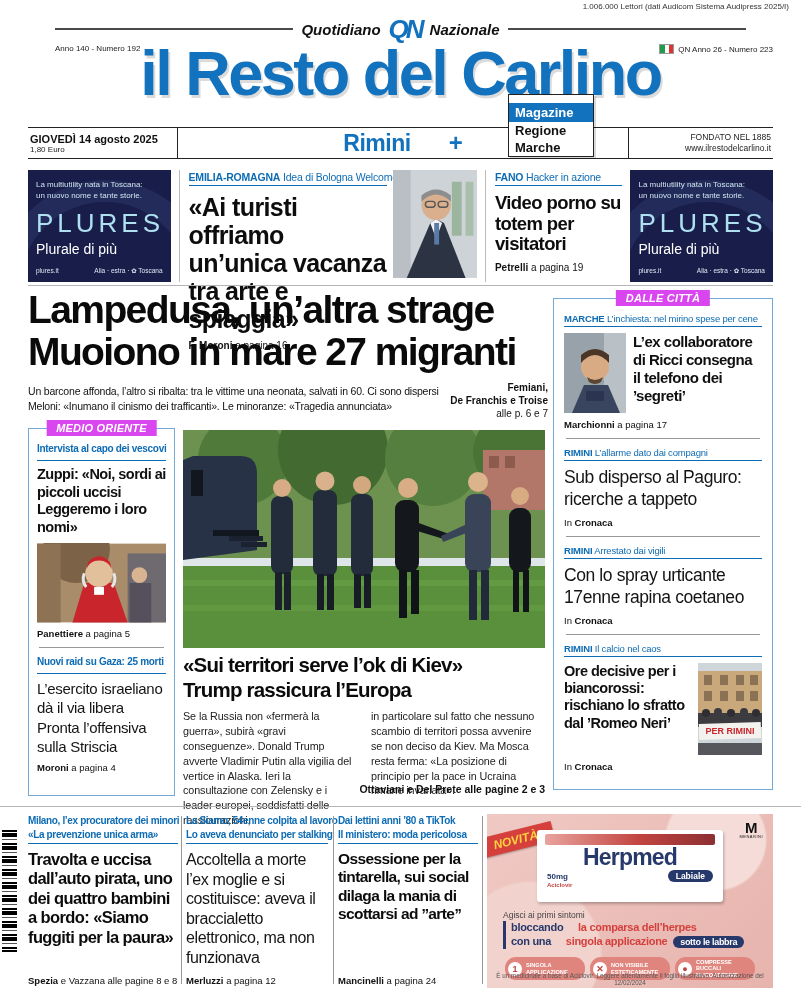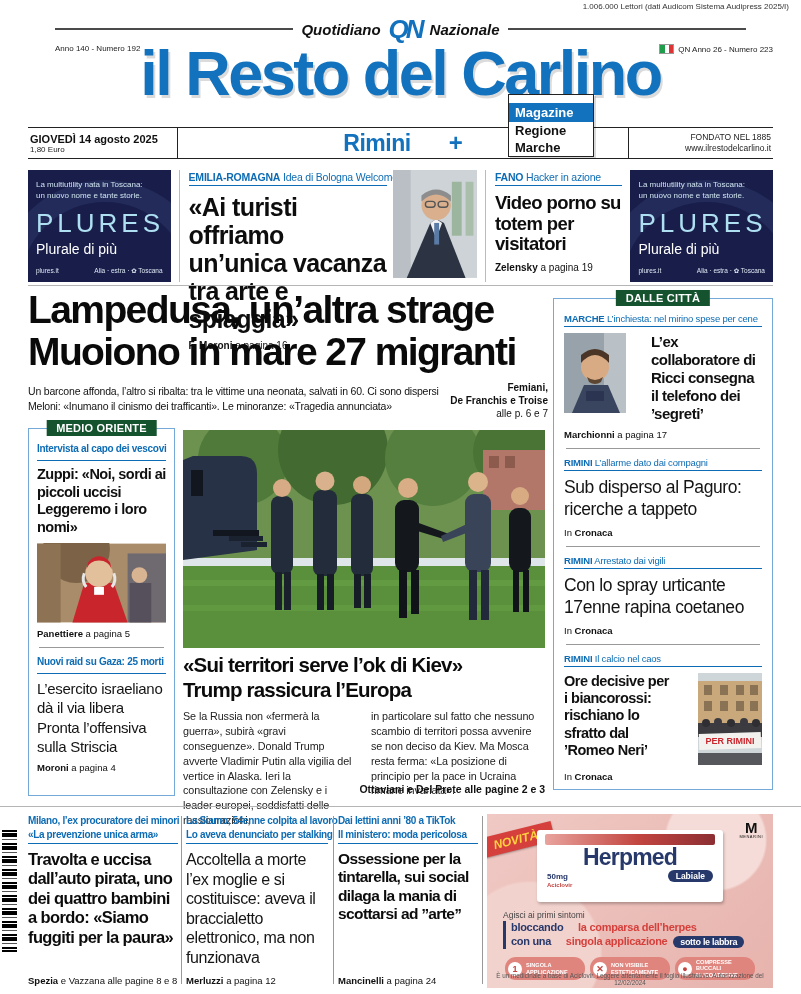--- a/index.html
+++ b/index.html
@@ -225,7 +225,7 @@
         <span>Hacker in azione</span>
       </div>
       <div class="ts-head">Video porno su totem per visitatori</div>
-      <div class="byline"><b>Zelensky</b>
+      <div class="byline"><b>Petrelli</b>
         <span>a pagina 19</span></div>
     </div>
 

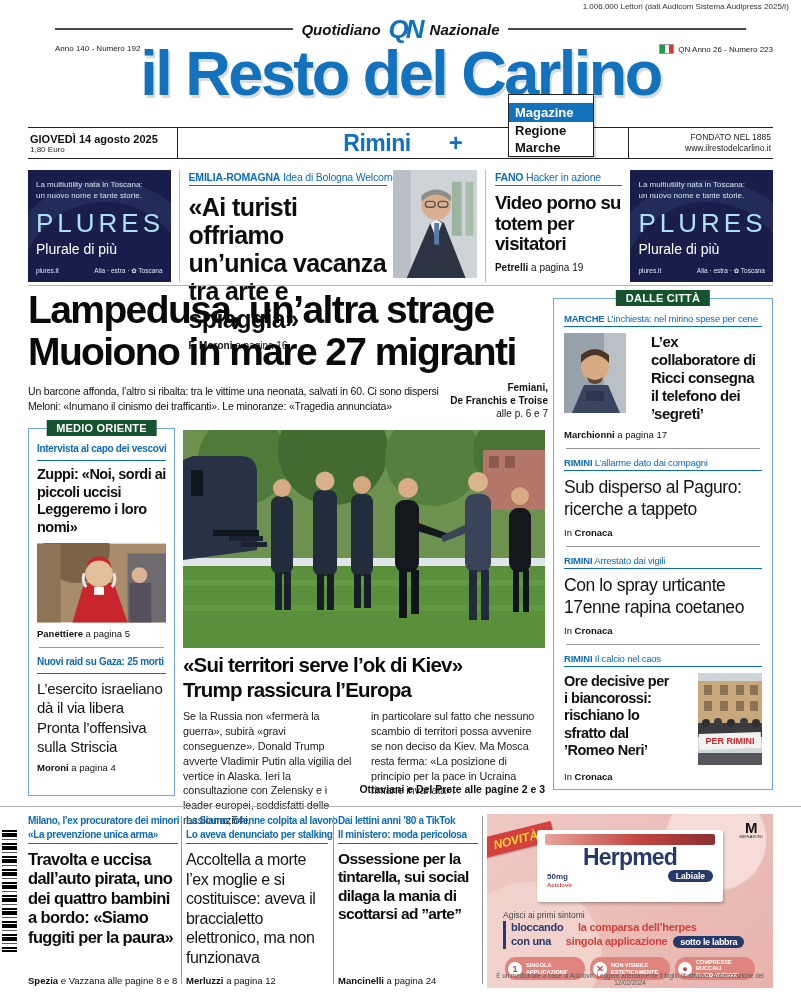--- a/index.html
+++ b/index.html
@@ -60,8 +60,8 @@
   .lead-byline .bl-bold{font-weight:800;}
   
   .blue-box{position:absolute;border:1.5px solid #74a9d8;box-sizing:border-box;background:#fff;}
-  .box-badge{position:absolute;top:-9px;left:50%;transform:translateX(-50%);background:#14532d;color:#fff;
-             font-weight:800;font-size:11px;padding:2px 10px;white-space:nowrap;letter-spacing:0.2px;}
+  .box-badge{position:absolute;top:-9px;left:50%;transform:translateX(-50%);background:#d946ef;color:#fff;
+             font-weight:800;font-size:11px;padding:2px 10px;white-space:nowrap;letter-spacing:0.2px;font-style:italic;}
   .left-box{left:28px;top:428px;width:147px;height:368px;padding:14px 8px 8px;}
   .lb-kicker{font-size:10px;color:#0e6cb4;border-bottom:1.5px solid #0e6cb4;padding-bottom:6px;letter-spacing:-0.3px;white-space:nowrap;font-weight:600;}
   .lb-head{font-weight:800;font-size:14.5px;line-height:1.22;letter-spacing:-0.5px;margin-top:5px;}

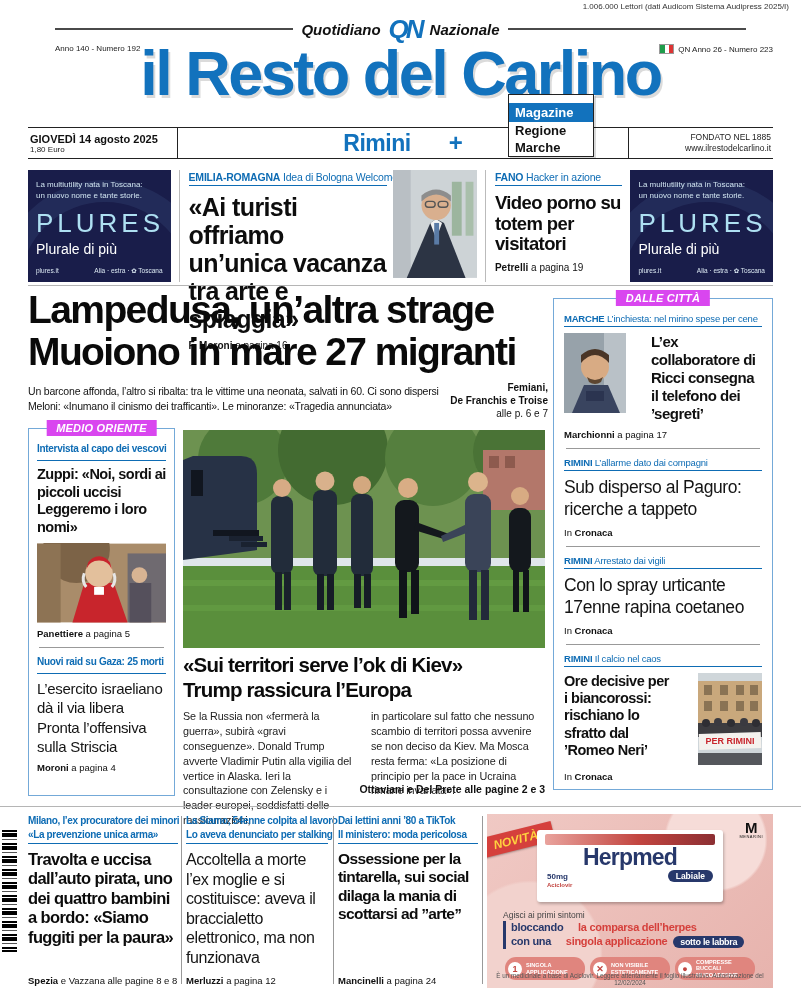--- a/index.html
+++ b/index.html
@@ -81,7 +81,7 @@
   .right-box{left:553px;top:298px;width:220px;height:492px;padding:14px 10px 8px;}
   .rb-kicker{font-size:9.5px;color:#0e6cb4;border-bottom:1.5px solid #0e6cb4;padding-bottom:2px;white-space:nowrap;letter-spacing:-0.2px;}
   .rb-kicker .tag{font-weight:800;}
-  .rb-row{display:flex;gap:25px;margin-top:6px;justify-content:flex-end;}
+  .rb-row{display:flex;gap:7px;margin-top:6px;justify-content:flex-end;}
   .rb-head{font-weight:800;font-size:15px;line-height:1.2;letter-spacing:-0.5px;}
   .rb-head-light{font-weight:400;font-size:17.5px;line-height:1.25;letter-spacing:-0.4px;color:#141414;margin-top:6px;}
   .rb-byline{font-size:9.5px;margin-top:6px;}

